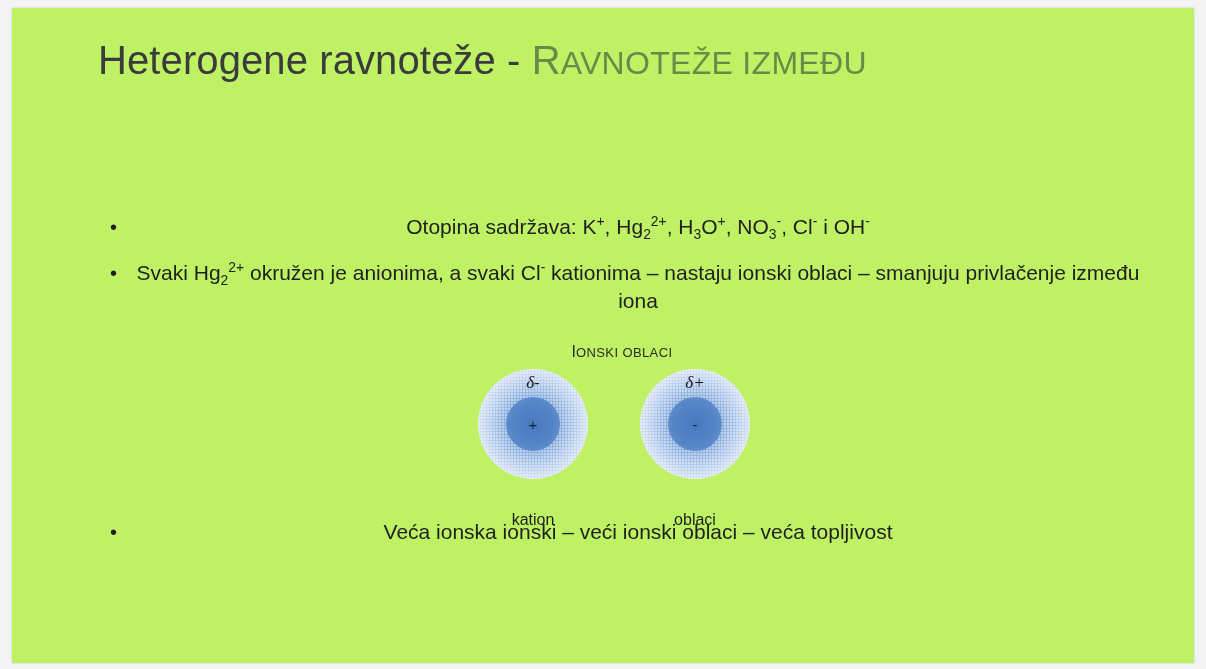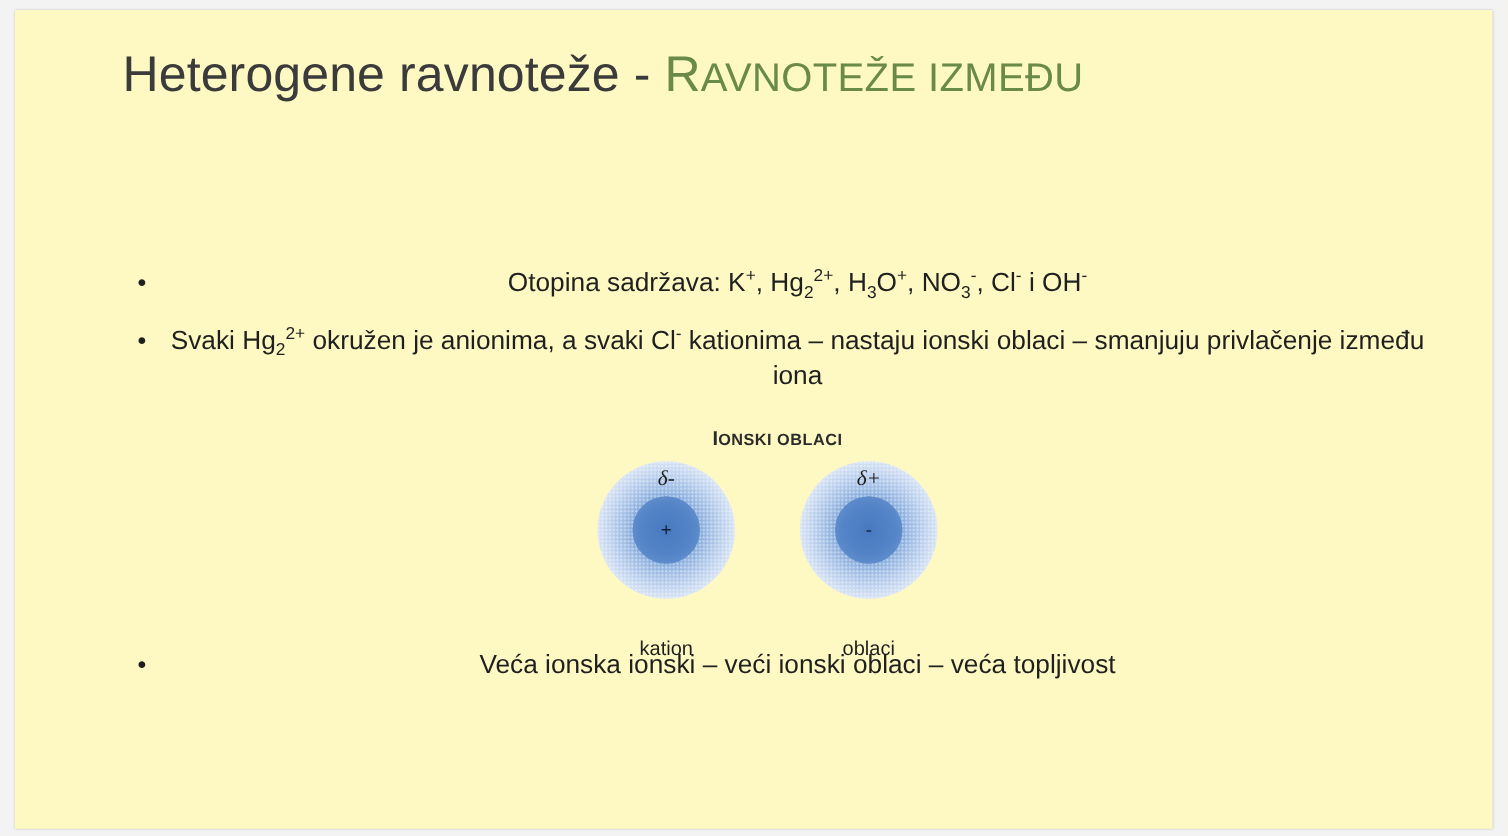--- a/index.html
+++ b/index.html
@@ -17,7 +17,7 @@
     top: 8px;
     width: 1182px;
     height: 655px;
-    background: #fef9c3;
+    background: #bef264;
     box-shadow: 0 0 2px rgba(0,0,0,0.18);
     overflow: hidden;
   }

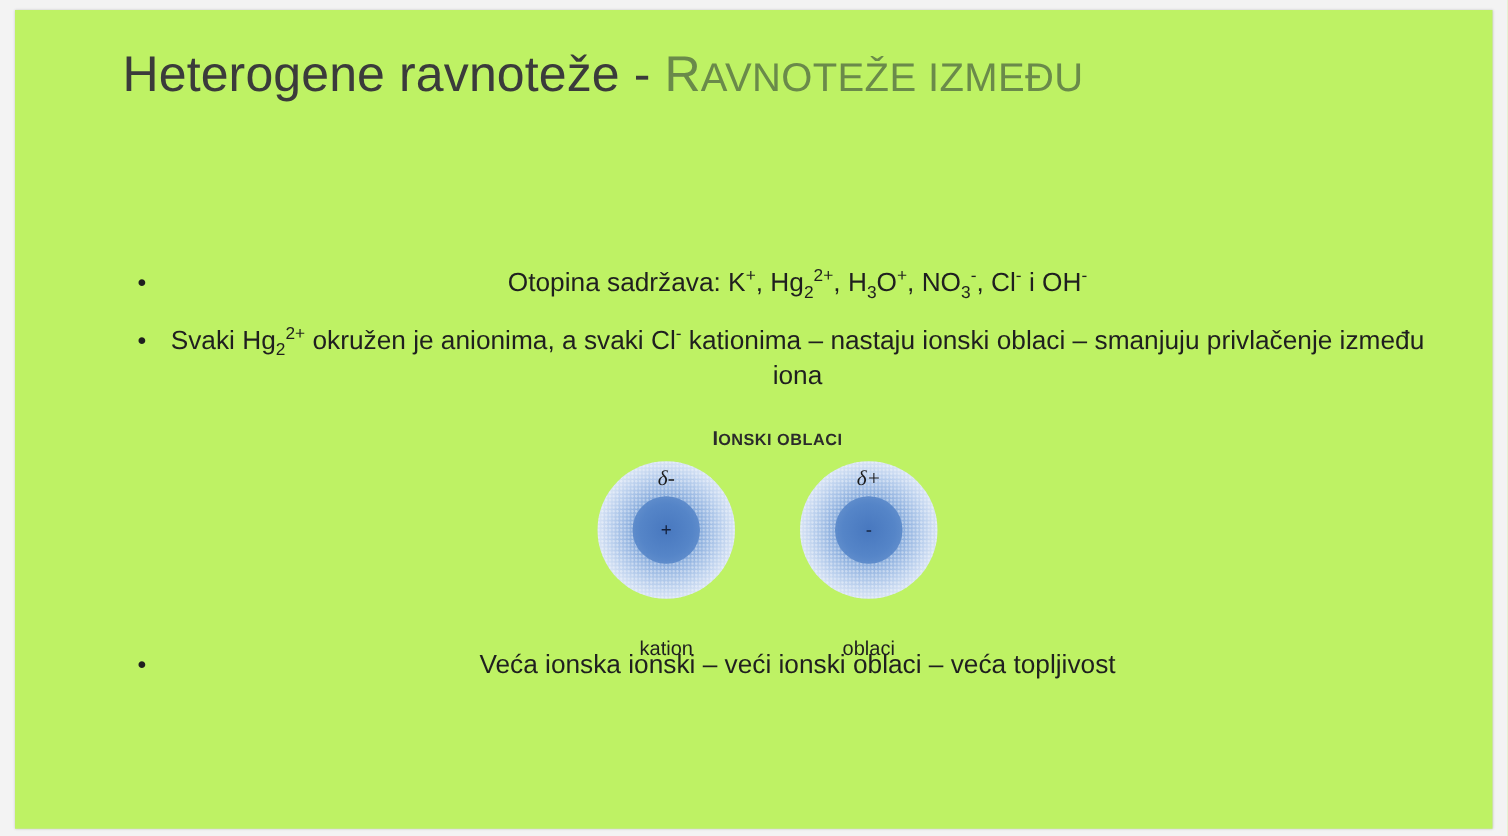--- a/index.html
+++ b/index.html
@@ -93,7 +93,6 @@
     width: 320px;
     text-align: center;
     color: #2b2b2b;
-    font-weight: bold;
   }
   .fig-caption .cap-lead { font-size: 16px; }
   .fig-caption .cap-rest { font-size: 13px; letter-spacing: 0.4px; }

